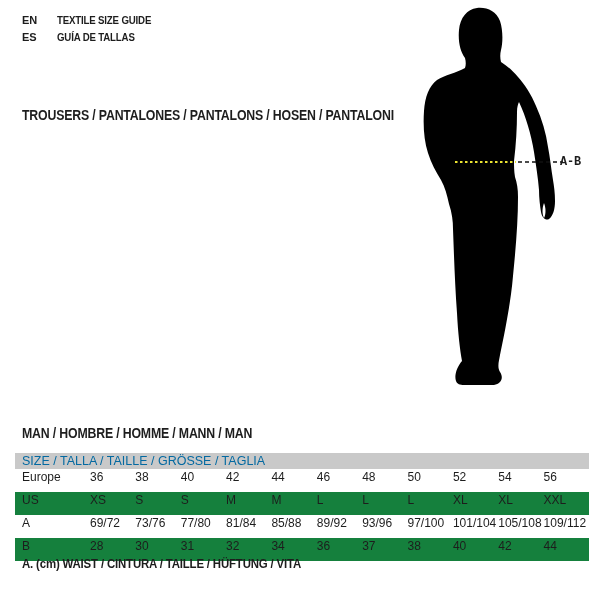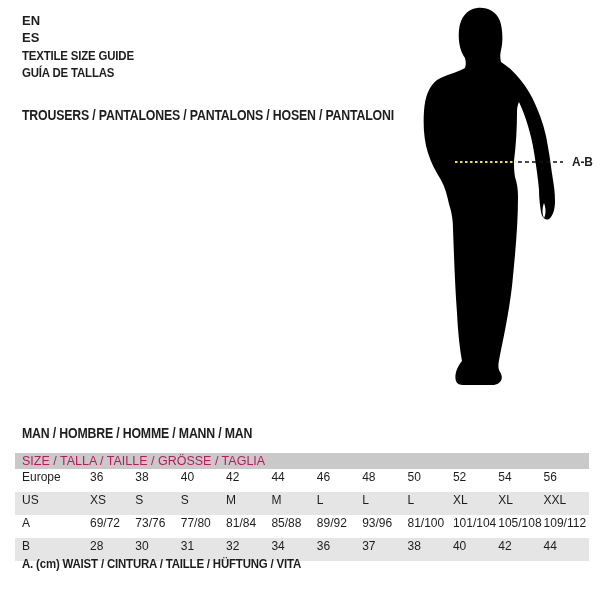--- a/index.html
+++ b/index.html
@@ -12,7 +12,7 @@
   
   .lang-list{position:absolute;left:22px;top:12px;}
   .lang-row{display:flex;height:17.4px;line-height:17.4px;
-            font-size:13px;font-weight:bold;flex-direction:column;}
+            font-size:11px;font-weight:bold;}
   .lang-code{width:35px;flex:0 0 35px;}
   
   .garment-title{position:absolute;left:22px;top:107px;font-size:14px;font-weight:bold;}

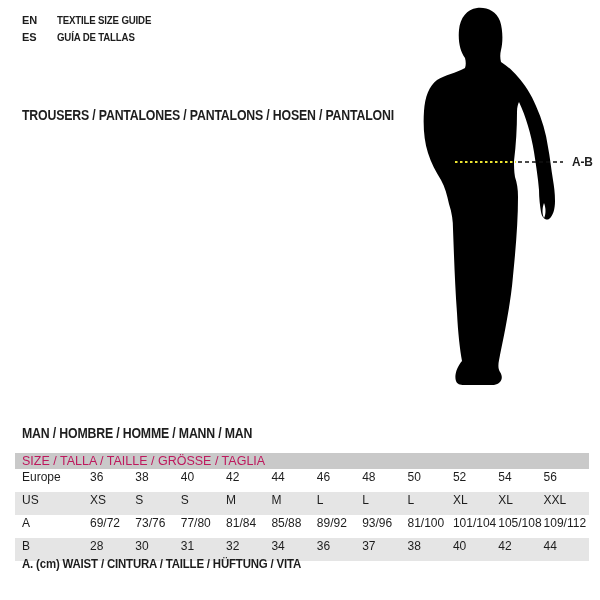--- a/index.html
+++ b/index.html
@@ -19,7 +19,7 @@
   .gender-title{position:absolute;left:22px;top:425px;font-size:14px;font-weight:bold;}
   
   .figure-svg{position:absolute;left:0;top:0;width:600px;height:600px;pointer-events:none;}
-  .measure-label{position:absolute;left:572px;top:154px;font-size:13.5px;font-weight:bold;}
+  .measure-label{position:absolute;left:560px;top:154px;font-size:13.5px;font-weight:bold;font-family:Liberation Mono, monospace;}
   
   .size-table{position:absolute;left:15px;top:453px;width:574px;}
   .size-table-header{height:16px;line-height:16px;background:#c9c9c9;color:#be185d;

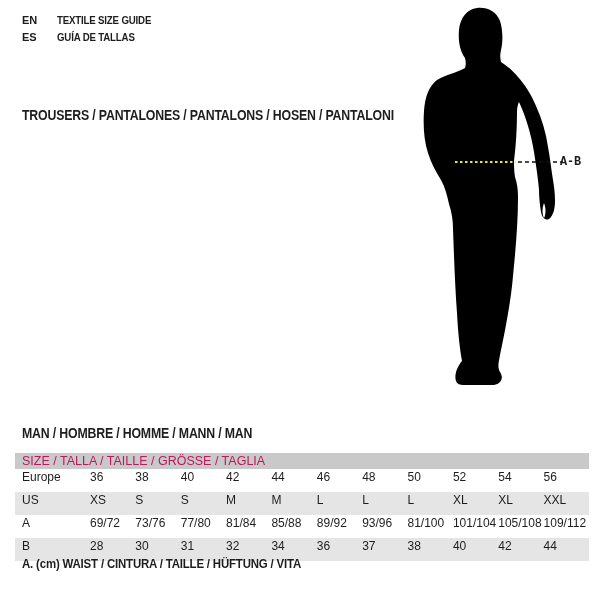--- a/index.html
+++ b/index.html
@@ -22,7 +22,7 @@
   .measure-label{position:absolute;left:560px;top:154px;font-size:13.5px;font-weight:bold;font-family:Liberation Mono, monospace;}
   
   .size-table{position:absolute;left:15px;top:453px;width:574px;}
-  .size-table-header{height:16px;line-height:16px;background:#c9c9c9;color:#be185d;
+  .size-table-header{height:16px;line-height:16px;background:#c9c9c9;color:#0369a1;
                      font-size:12.5px;padding-left:7px;}
   .t-row{display:flex;height:23px;line-height:17px;font-size:12px;}
   .t-row.alt{background:#e5e5e5;}

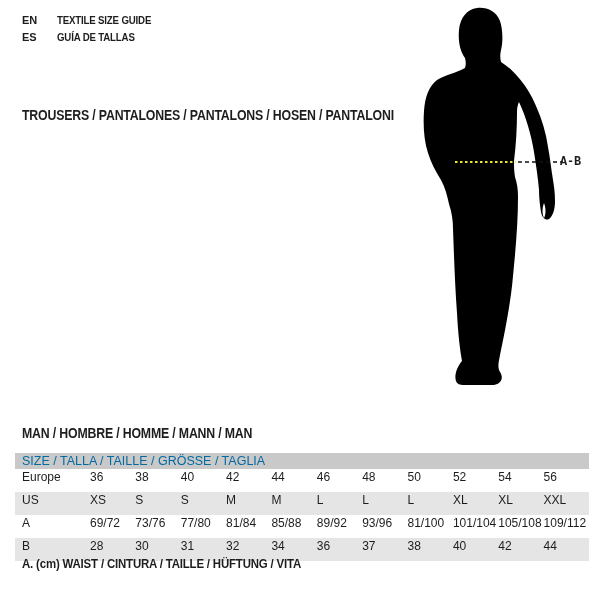--- a/index.html
+++ b/index.html
@@ -25,7 +25,7 @@
   .size-table-header{height:16px;line-height:16px;background:#c9c9c9;color:#0369a1;
                      font-size:12.5px;padding-left:7px;}
   .t-row{display:flex;height:23px;line-height:17px;font-size:12px;}
-  .t-row.alt{background:#e5e5e5;}
+  .t-row.alt{background:#15803d;}
   .row-label{flex:0 0 68px;padding-left:7px;}
   .cell{flex:1;text-align:left;}
   

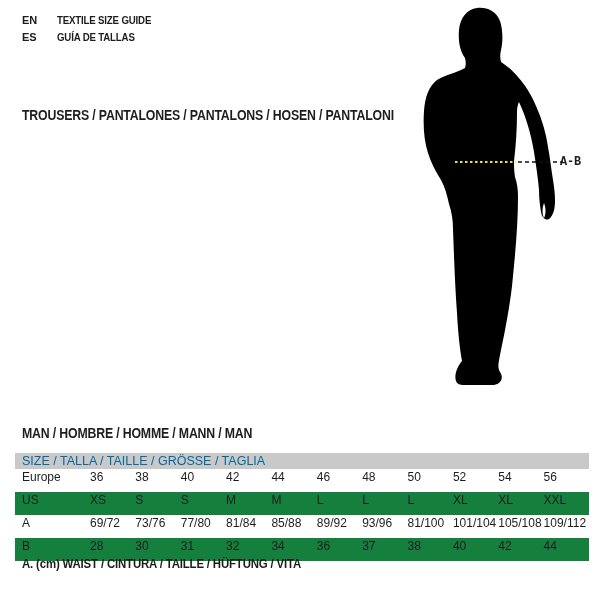--- a/index.html
+++ b/index.html
@@ -153,7 +153,7 @@
           <span class="cell">85/88</span>
           <span class="cell">89/92</span>
           <span class="cell">93/96</span>
-          <span class="cell">81/100</span>
+          <span class="cell">97/100</span>
           <span class="cell">101/104</span>
           <span class="cell">105/108</span>
           <span class="cell">109/112</span>

